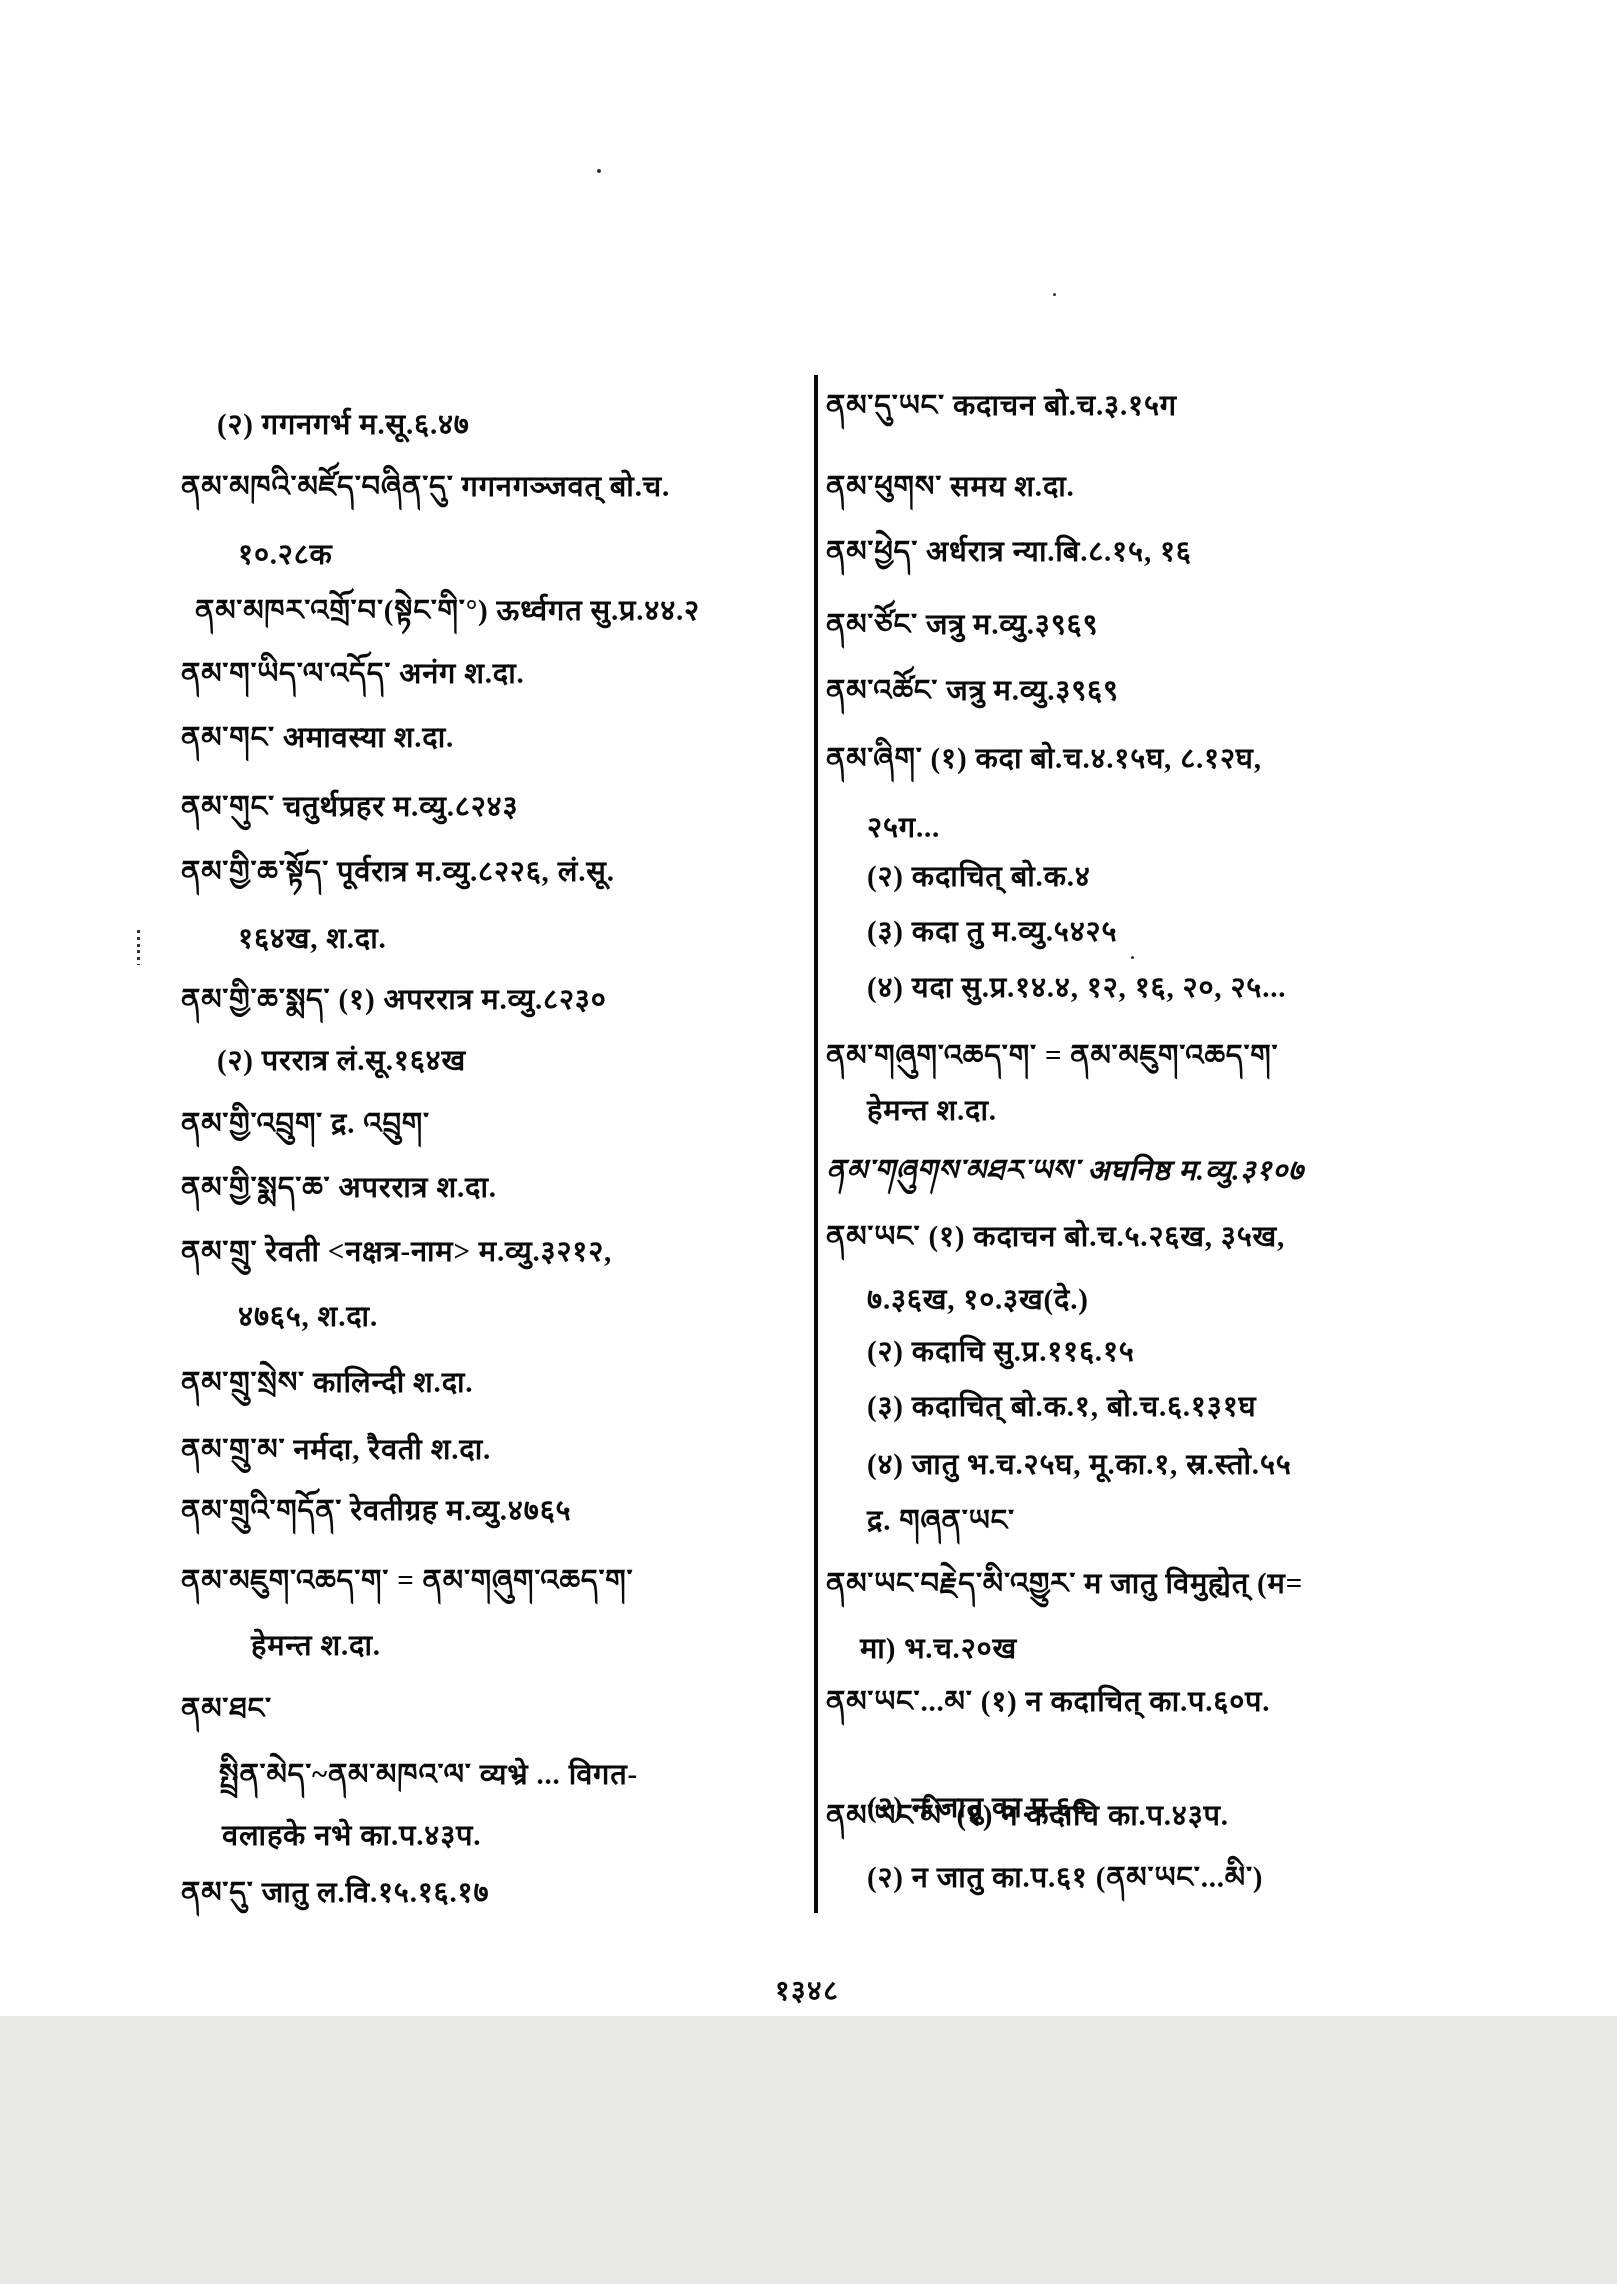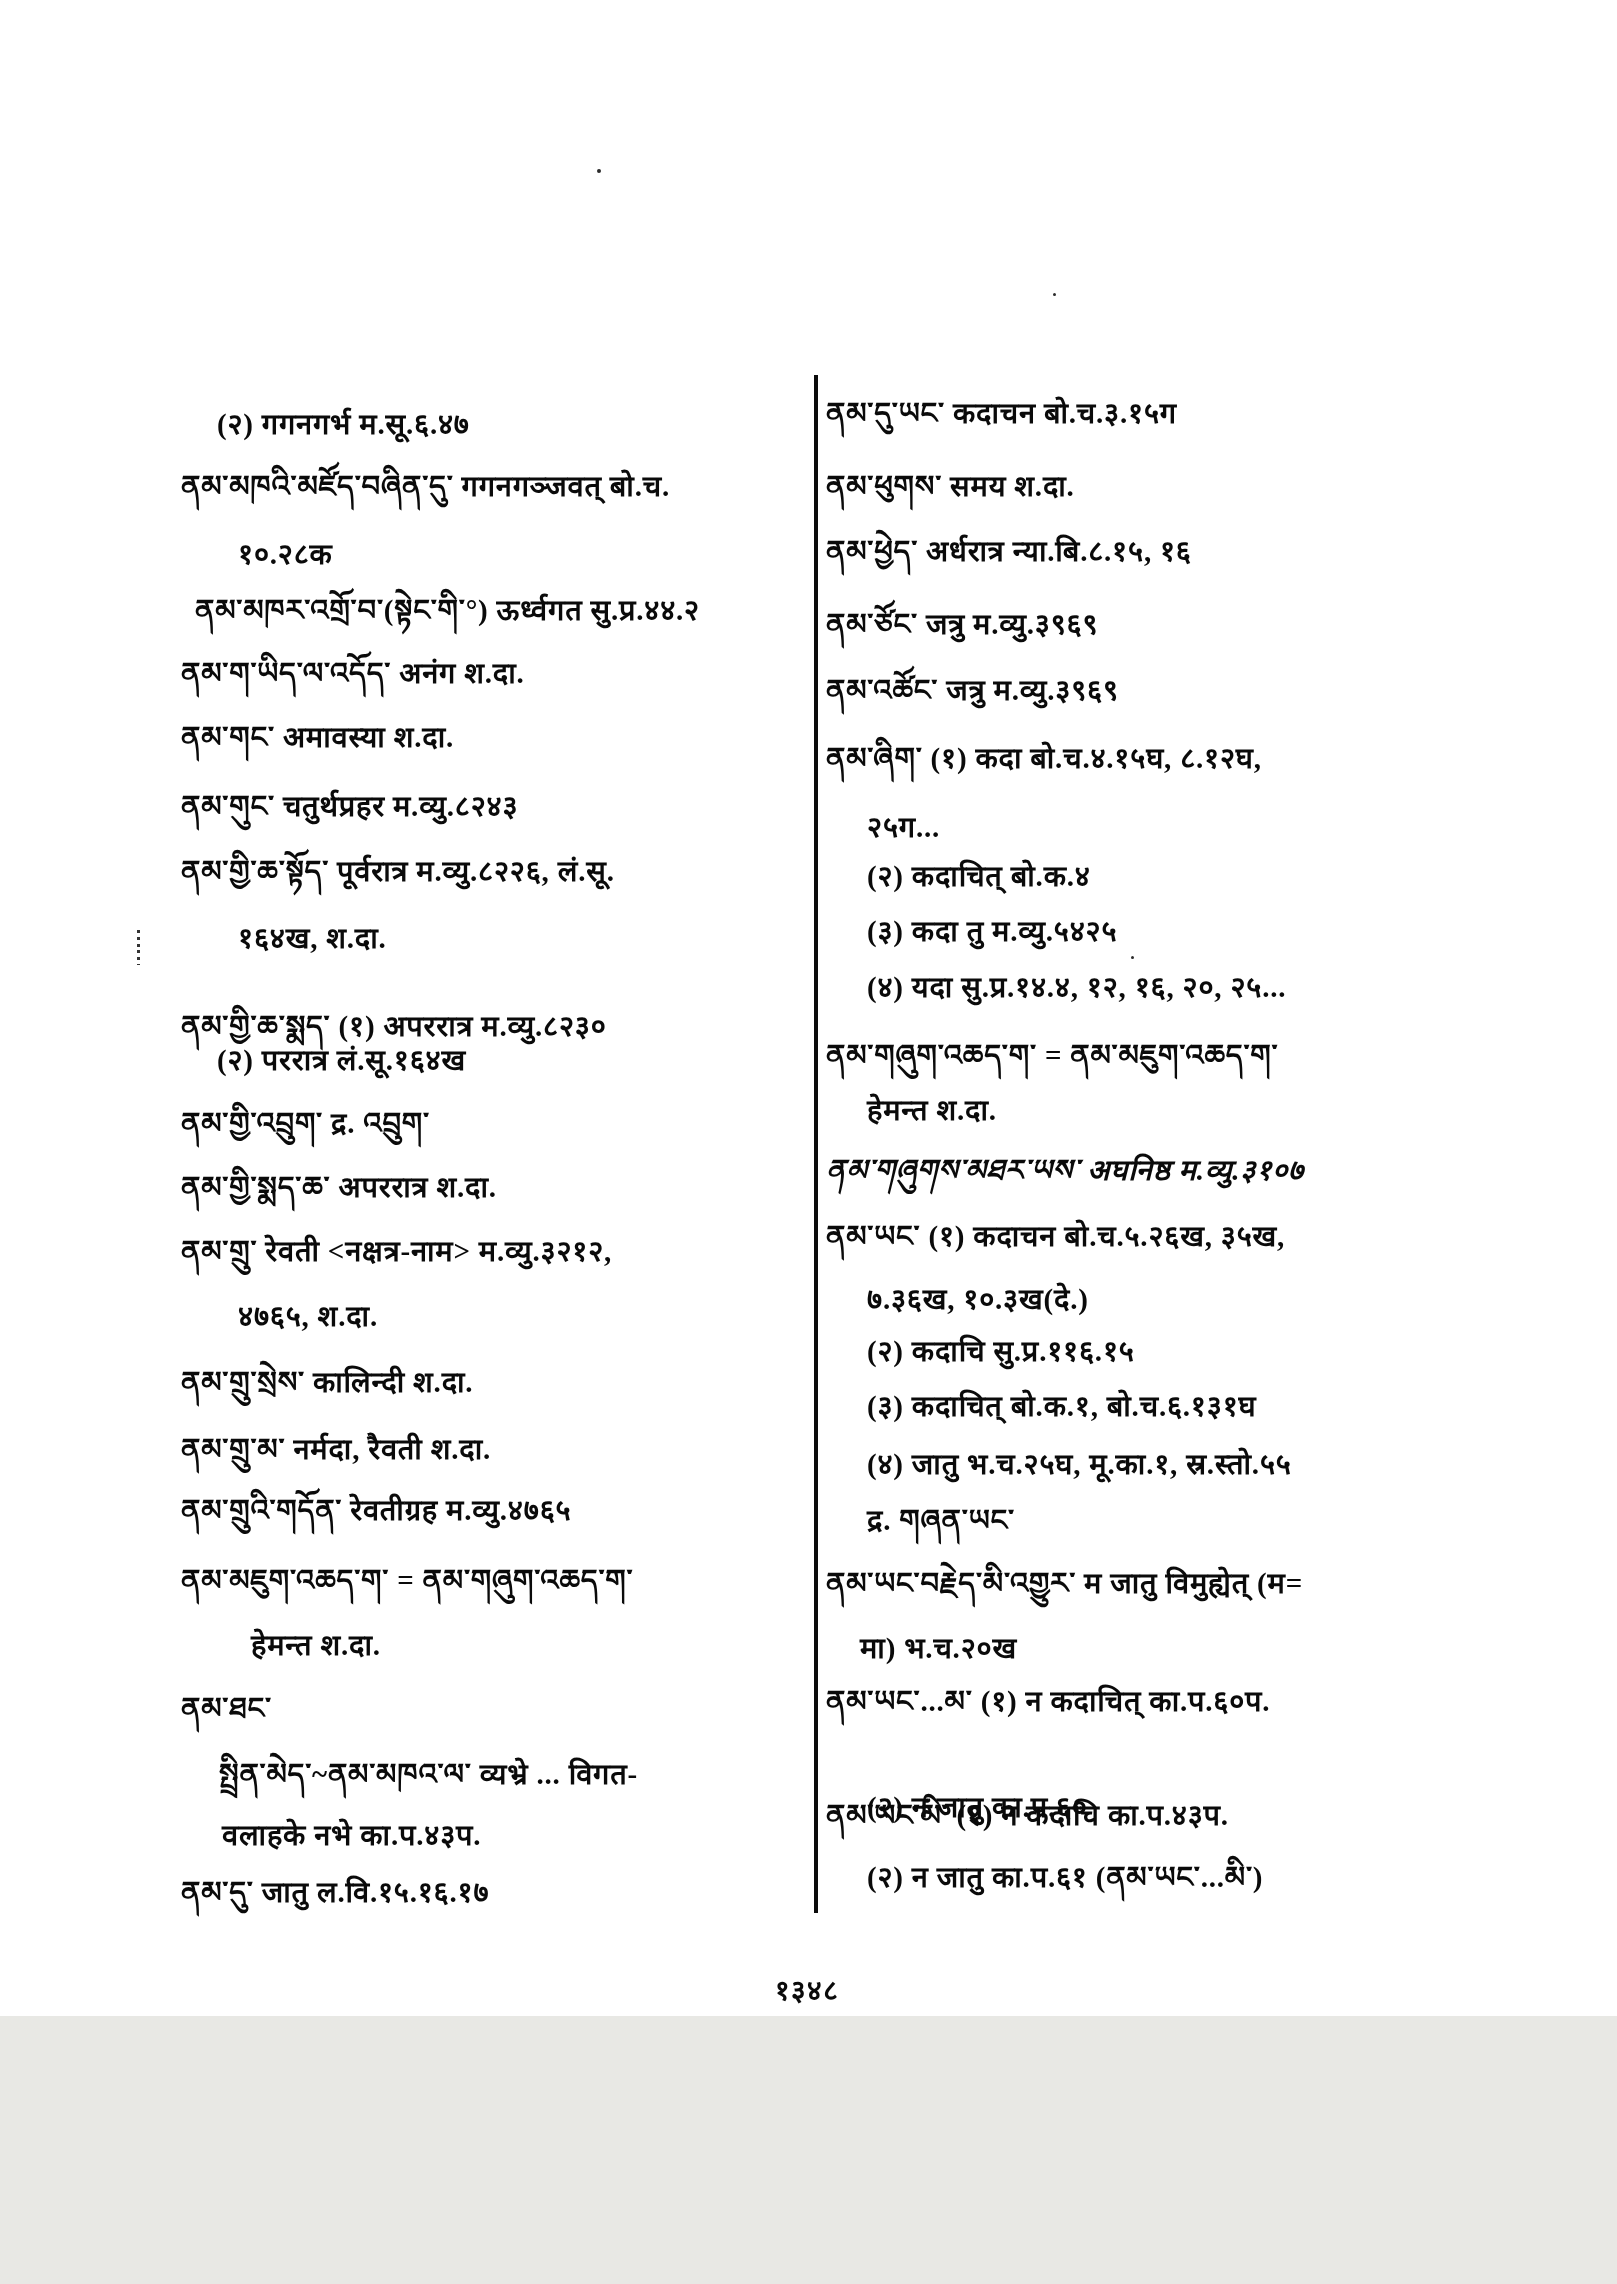--- a/index.html
+++ b/index.html
@@ -85,7 +85,7 @@
   </div>
 
   <div class="col-right">
-    <div class="line" style="left:826px;top:391px;">ནམ་དུ་ཡང་ कदाचन बो.च.३.१५ग</div>
+    <div class="line" style="left:826px;top:383px;">ནམ་དུ་ཡང་ कदाचन बो.च.३.१५ग</div>
     <div class="line" style="left:826px;top:464px;">ནམ་ཕུགས་ समय श.दा.</div>
     <div class="line" style="left:826px;top:529px;">ནམ་ཕྱེད་ अर्धरात्र न्या.बि.८.१५, १६</div>
     <div class="line" style="left:826px;top:602px;">ནམ་ཙོང་ जत्रु म.व्यु.३९६९</div>

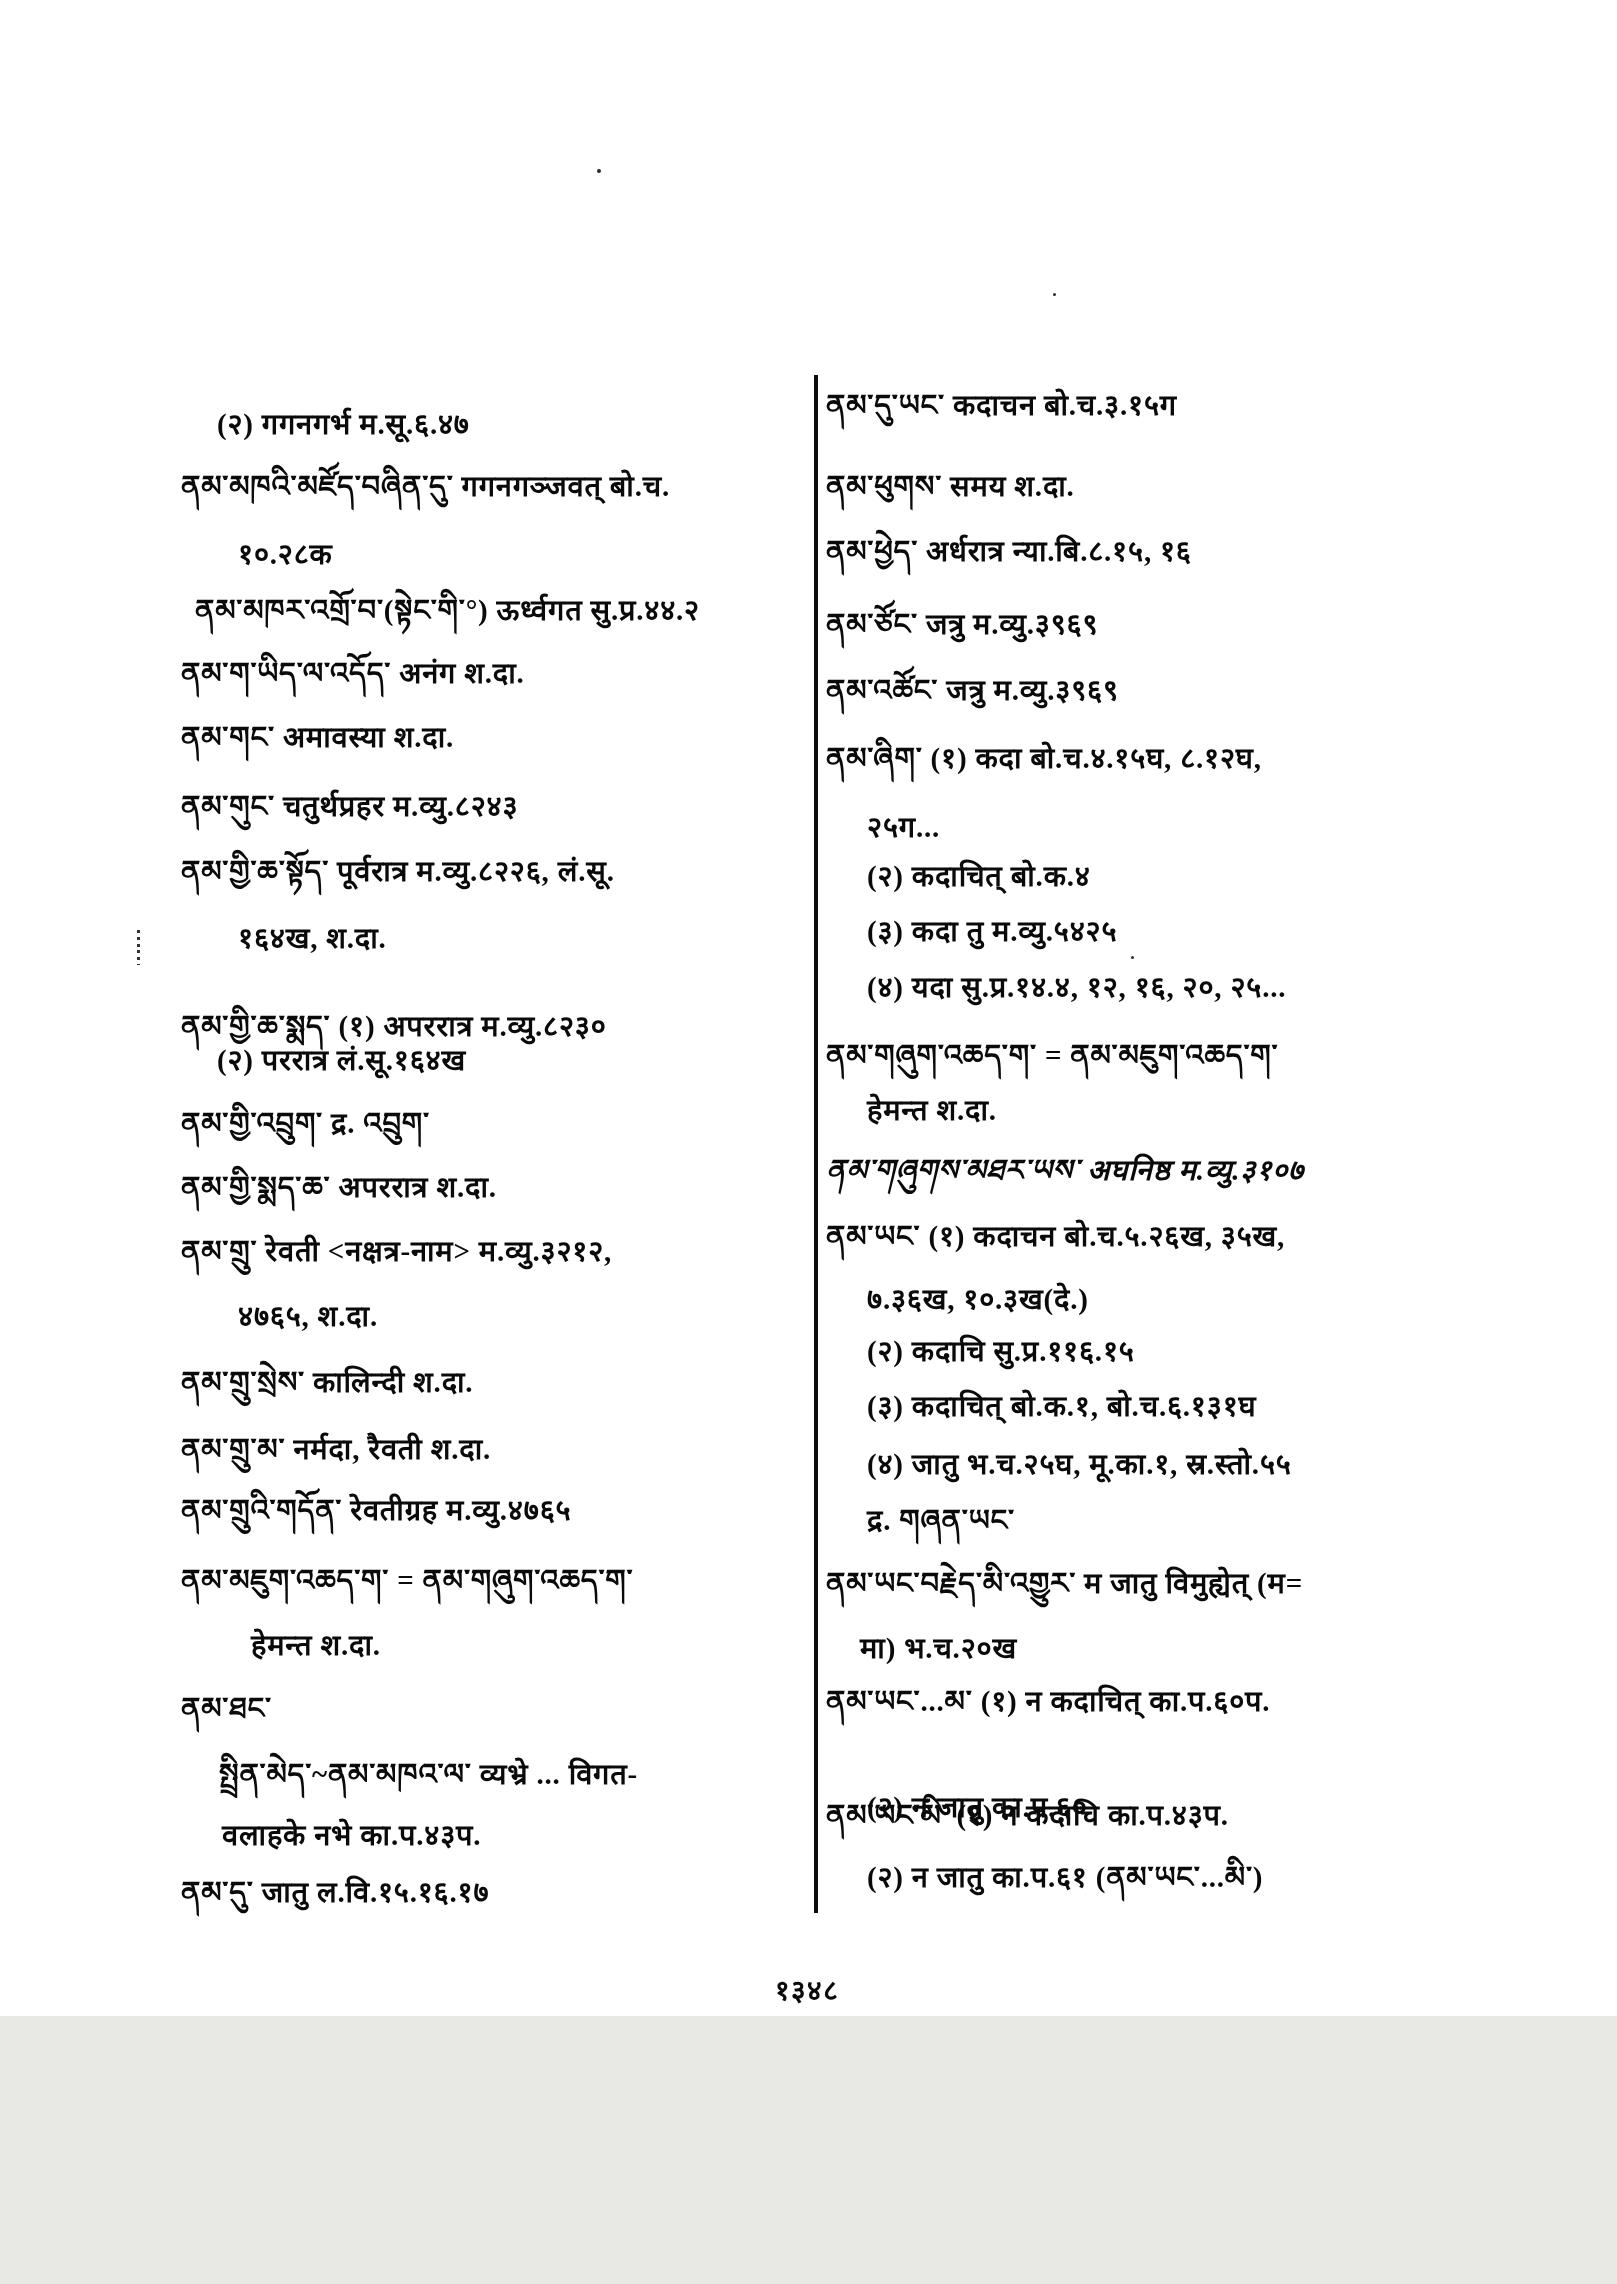--- a/index.html
+++ b/index.html
@@ -67,7 +67,7 @@
     <div class="line" style="left:181px;top:784px;">ནམ་གུང་ चतुर्थप्रहर म.व्यु.८२४३</div>
     <div class="line" style="left:181px;top:849px;">ནམ་གྱི་ཆ་སྟོད་ पूर्वरात्र म.व्यु.८२२६, लं.सू.</div>
     <div class="line" style="left:238px;top:916px;">१६४ख, श.दा.</div>
-    <div class="line" style="left:181px;top:977px;margin-top:27px;">ནམ་གྱི་ཆ་སྨད་ (१) अपररात्र म.व्यु.८२३०</div>
+    <div class="line" style="left:181px;top:977px;">ནམ་གྱི་ཆ་སྨད་ (१) अपररात्र म.व्यु.८२३०</div>
     <div class="line" style="left:217px;top:1038px;text-align:center;">(२) पररात्र लं.सू.१६४ख</div>
     <div class="line" style="left:181px;top:1101px;">ནམ་གྱི་འབྲུག་   द्र. འབྲུག་</div>
     <div class="line" style="left:181px;top:1165px;">ནམ་གྱི་སྨད་ཆ་ अपररात्र श.दा.</div>

